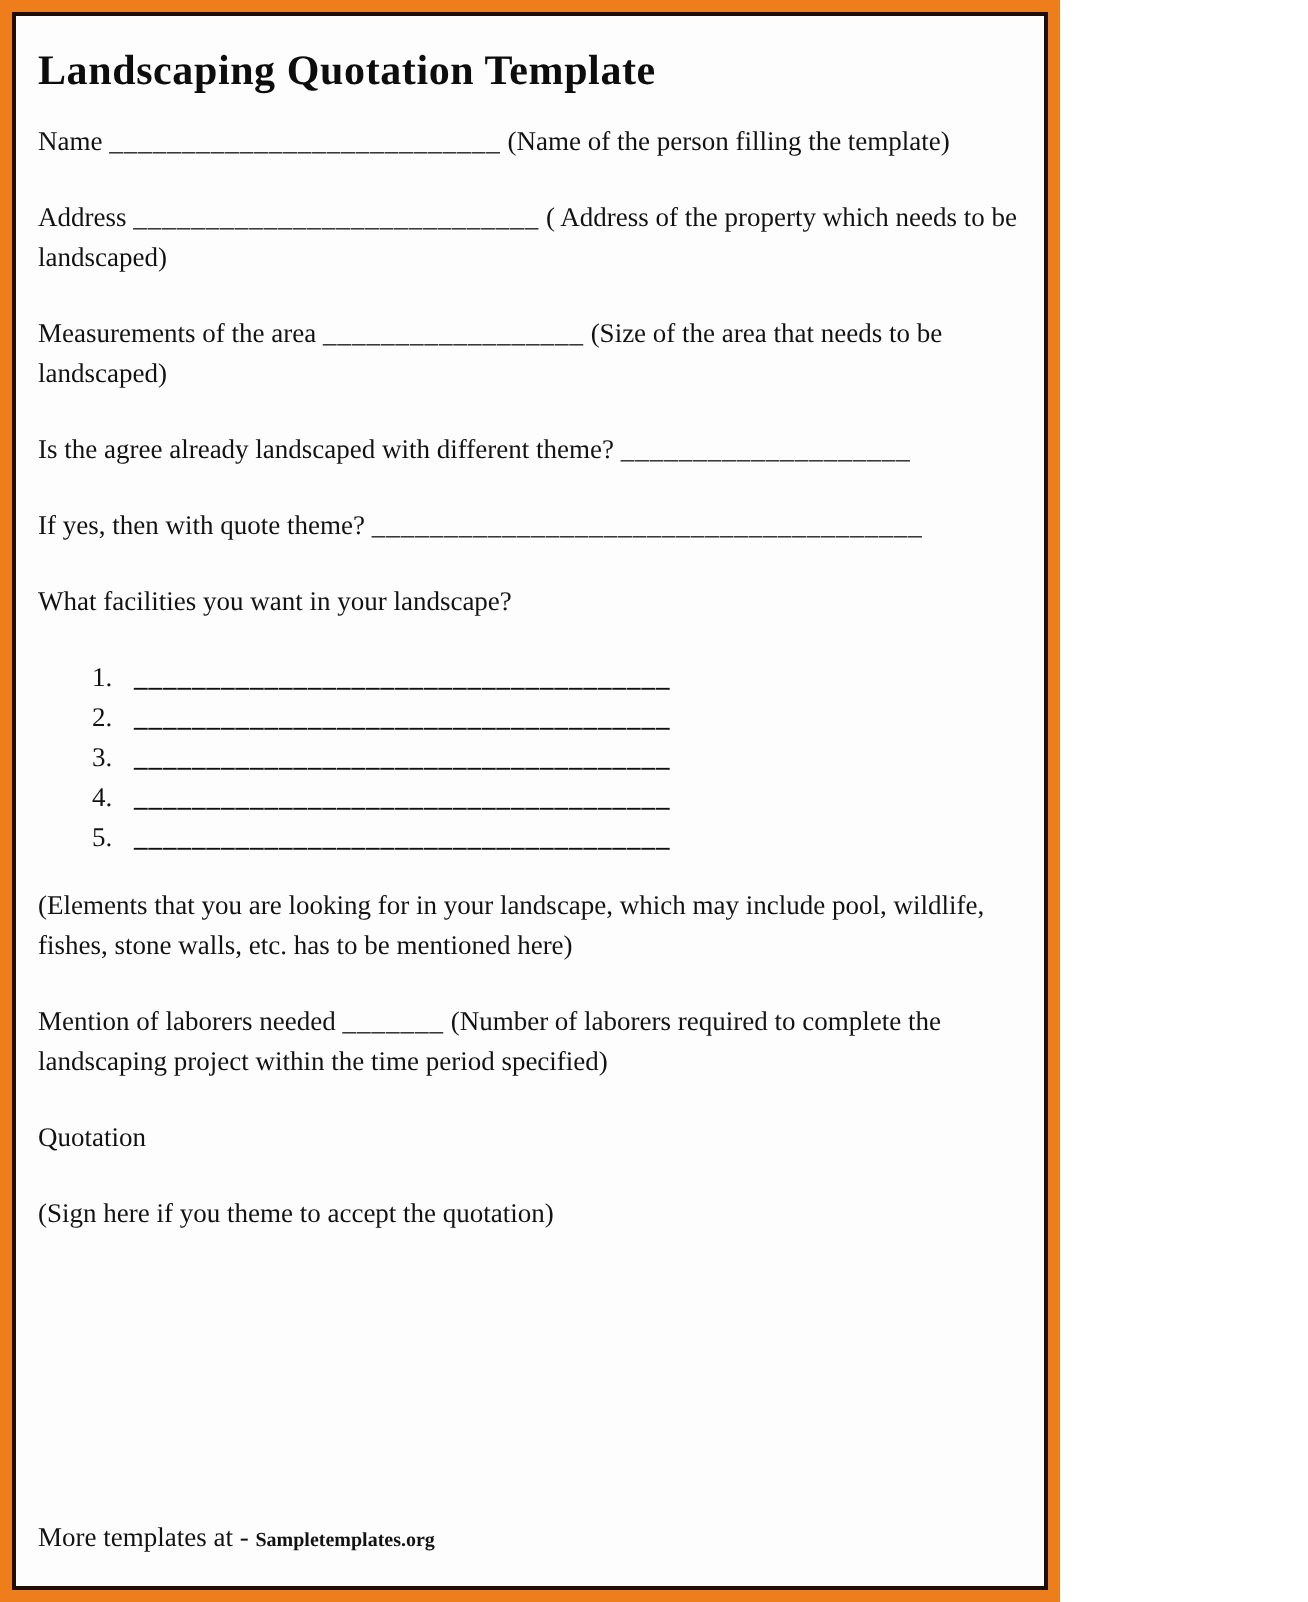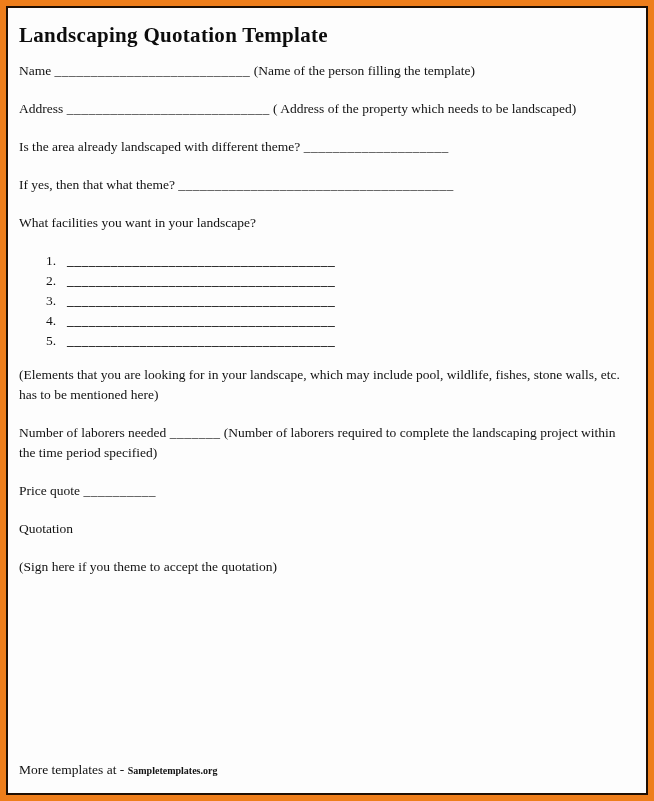--- a/index.html
+++ b/index.html
@@ -7,7 +7,7 @@
   body { font-family: "Liberation Serif", serif; }
 
   .page {
-    width: 654px;
+    width: 530px;
     height: 801px;
     background: #ee7e1b;
     padding: 6px;

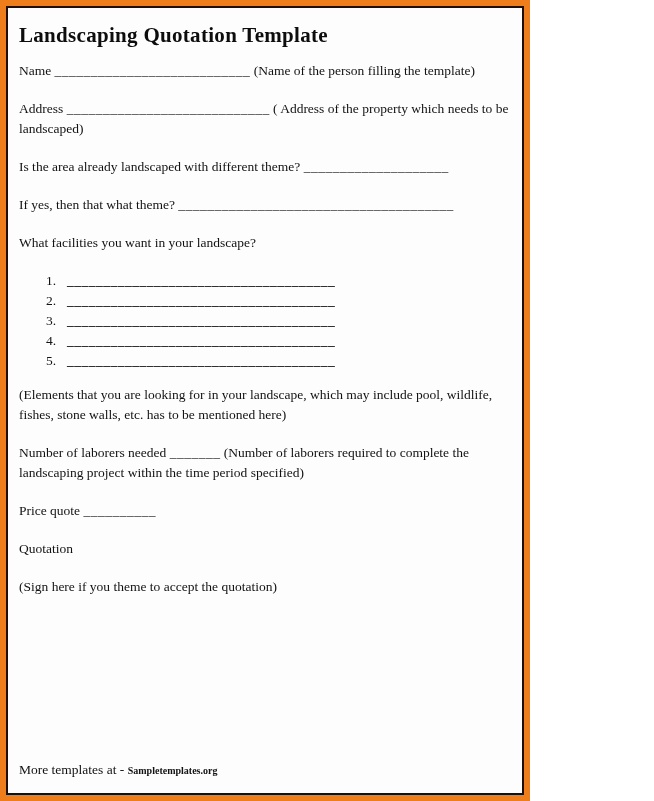--- a/index.html
+++ b/index.html
@@ -68,6 +68,11 @@
       <span>( Address of the property which needs to be landscaped)</span>
     </p>
 
+    <p class="row">
+      <span>Measurements of the area</span>
+      <span class="blank">__________________</span>
+      <span>(Size of the area that needs to be landscaped)</span>
+    </p>
 
     <p class="row">
       <span>Is the area already landscaped with different theme?</span>

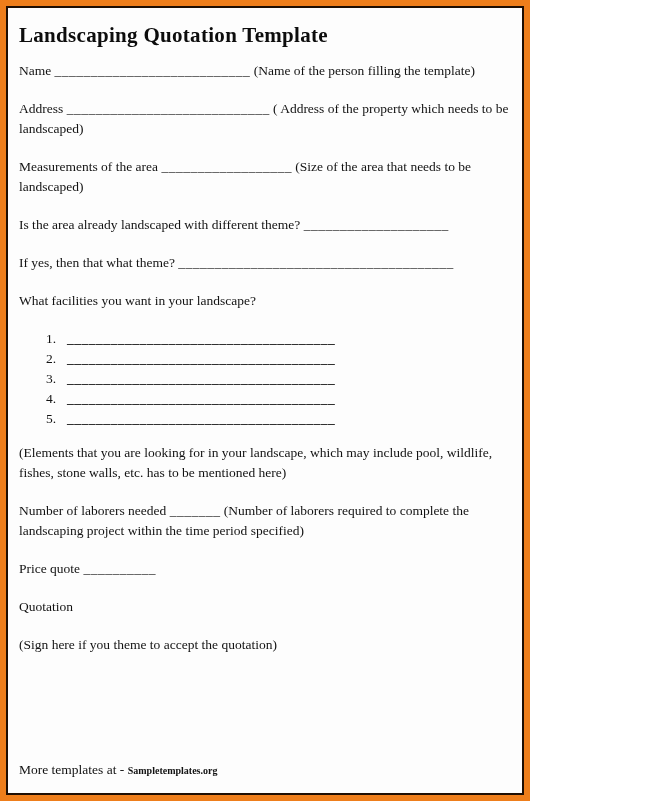--- a/index.html
+++ b/index.html
@@ -75,7 +75,7 @@
     </p>
 
     <p class="row">
-      <span>Is the area already landscaped with different theme?</span>
+      <span>Is the agree already landscaped with different theme?</span>
       <span class="blank">____________________</span>
     </p>
 

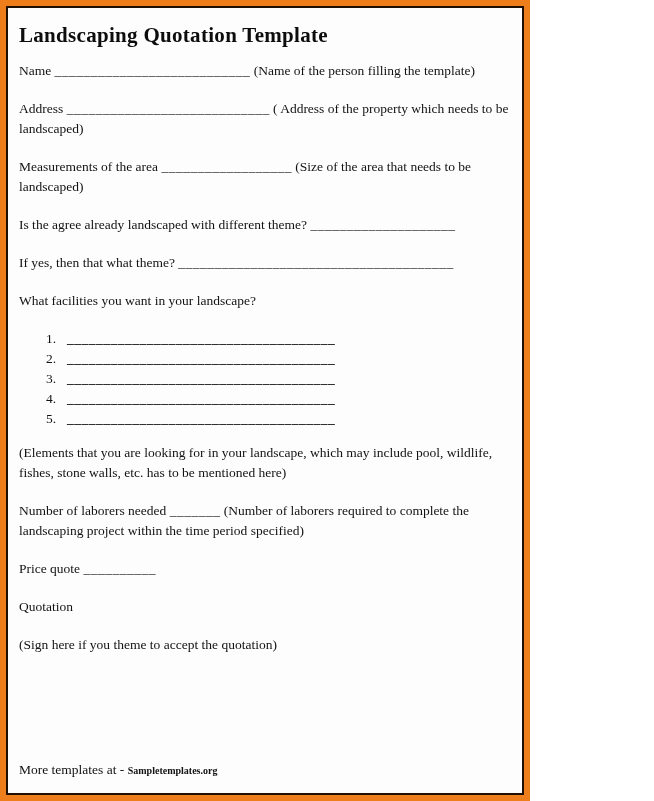--- a/index.html
+++ b/index.html
@@ -80,7 +80,7 @@
     </p>
 
     <p class="row">
-      <span>If yes, then that what theme?</span>
+      <span>If yes, then with quote theme?</span>
       <span class="blank">______________________________________</span>
     </p>
 

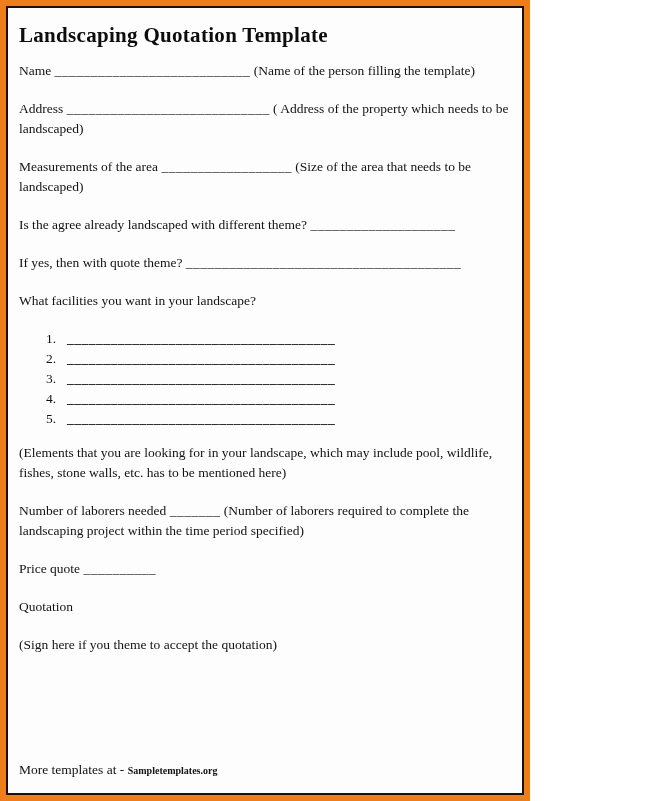--- a/index.html
+++ b/index.html
@@ -114,7 +114,7 @@
 
 
     <p class="row">
-      <span>Number of laborers needed</span>
+      <span>Mention of laborers needed</span>
       <span class="blank">_______</span>
       <span>(Number of laborers required to complete the landscaping project within the time period specified)</span>
     </p>

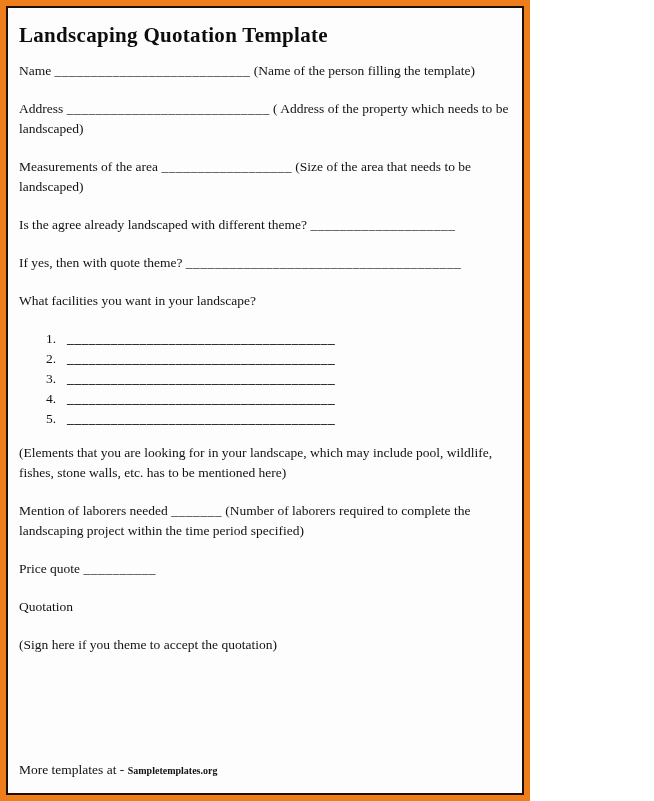--- a/index.html
+++ b/index.html
@@ -119,10 +119,6 @@
       <span>(Number of laborers required to complete the landscaping project within the time period specified)</span>
     </p>
 
-    <p class="row">
-      <span>Price quote</span>
-      <span class="blank">__________</span>
-    </p>
 
     <p class="row">Quotation</p>
 

